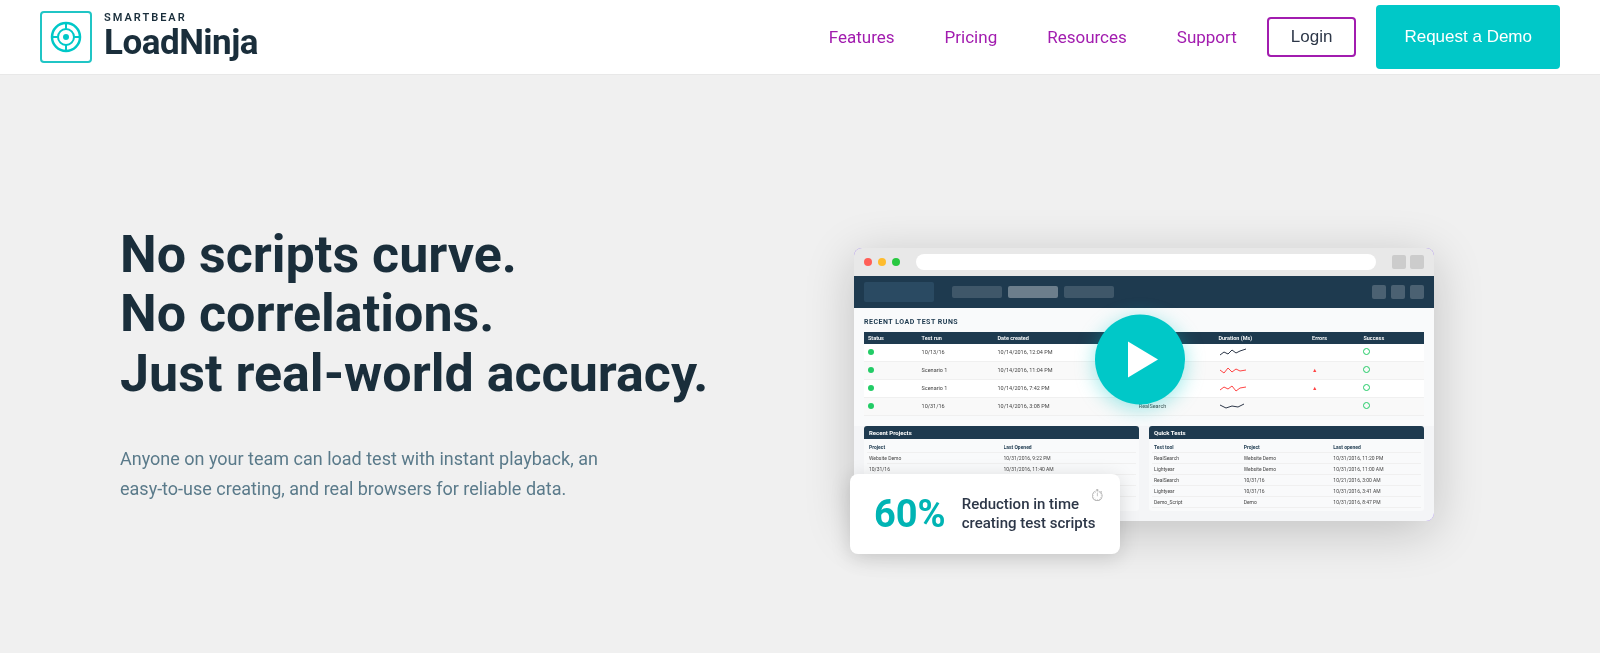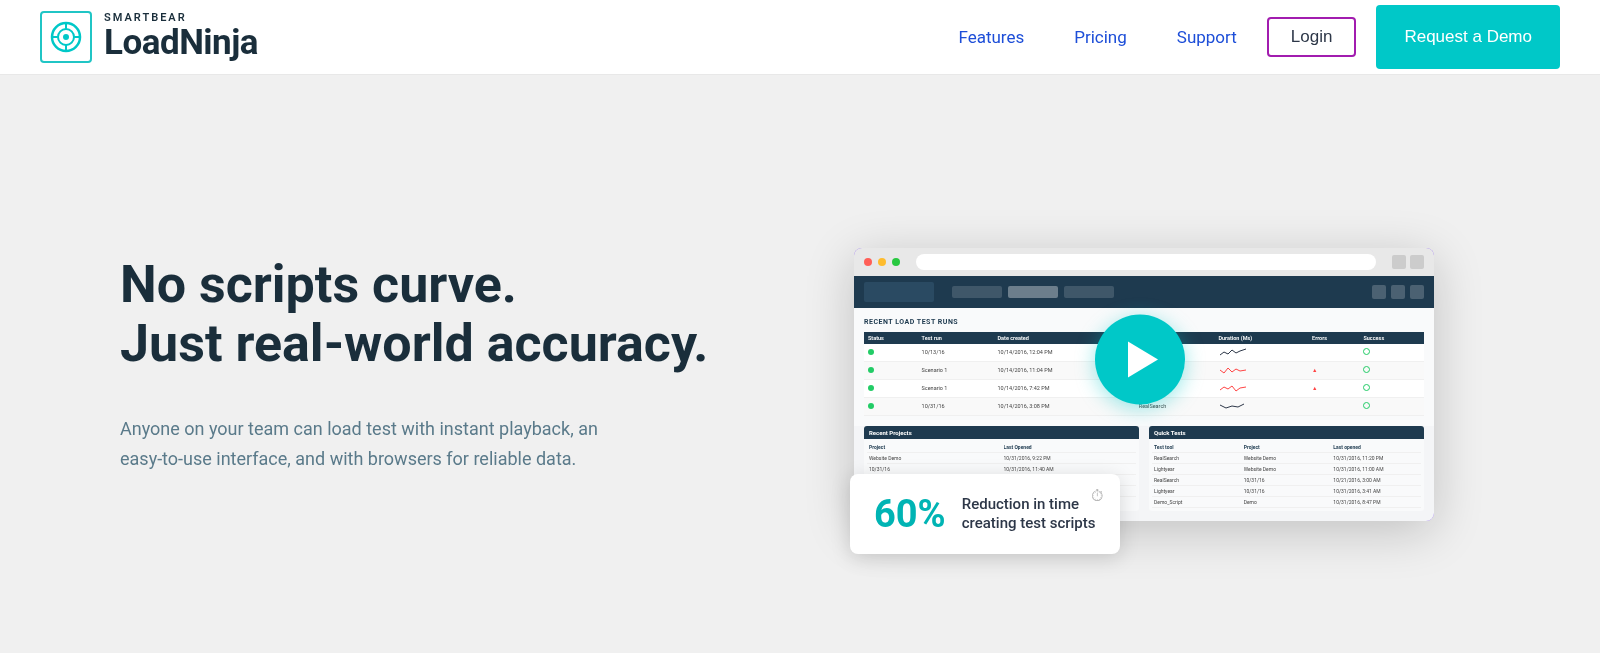--- a/index.html
+++ b/index.html
@@ -77,7 +77,7 @@
 
     .nav-link {
       font-size: 17px;
-      color: #1d4ed8;
+      color: #a21caf;
       text-decoration: none;
       padding: 8px 20px;
       font-weight: 400;

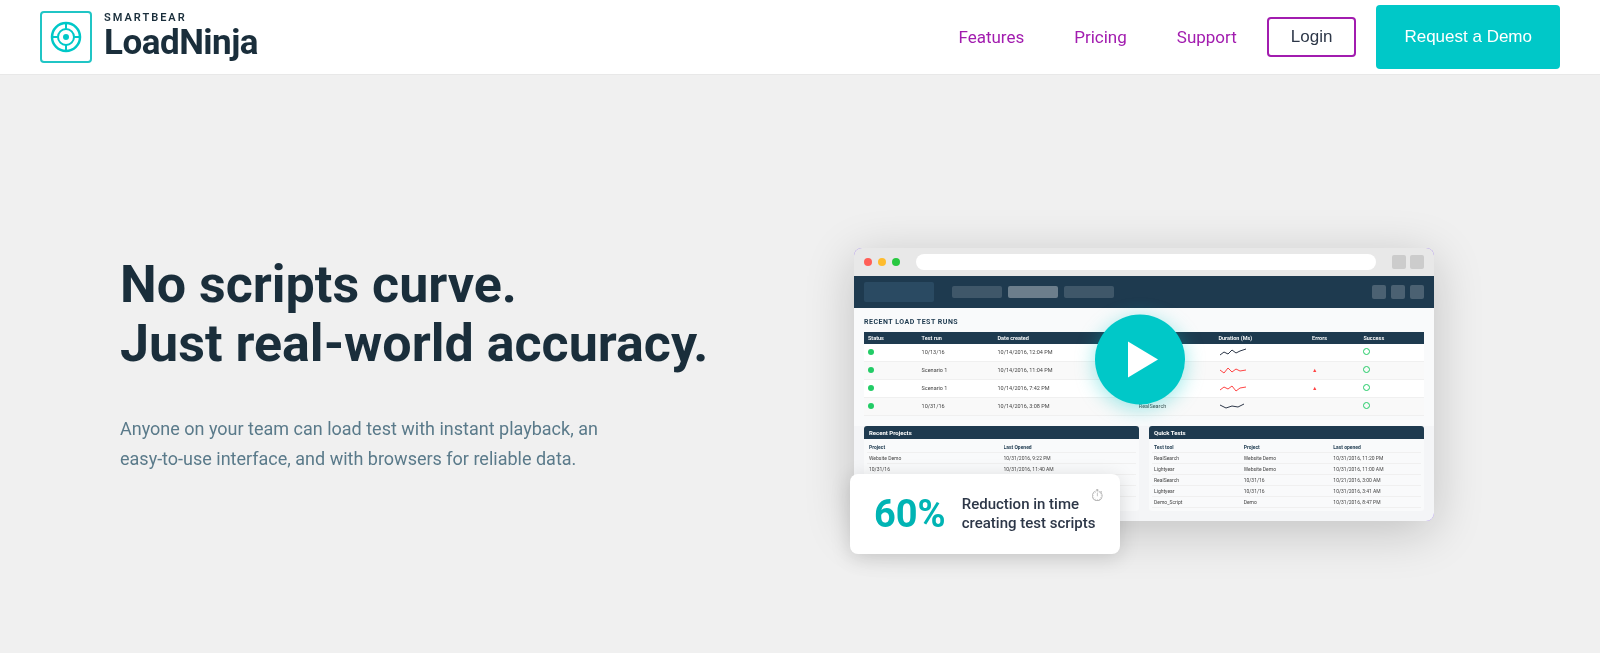--- a/index.html
+++ b/index.html
@@ -428,6 +428,7 @@
   <nav>
     <a class="nav-link">Features</a>
     <a class="nav-link">Pricing</a>
+    <a class="nav-link">Resources</a>
     <a class="nav-link">Support</a>
     <button class="btn-login">Login</button>
     <button class="btn-demo">Request a Demo</button>

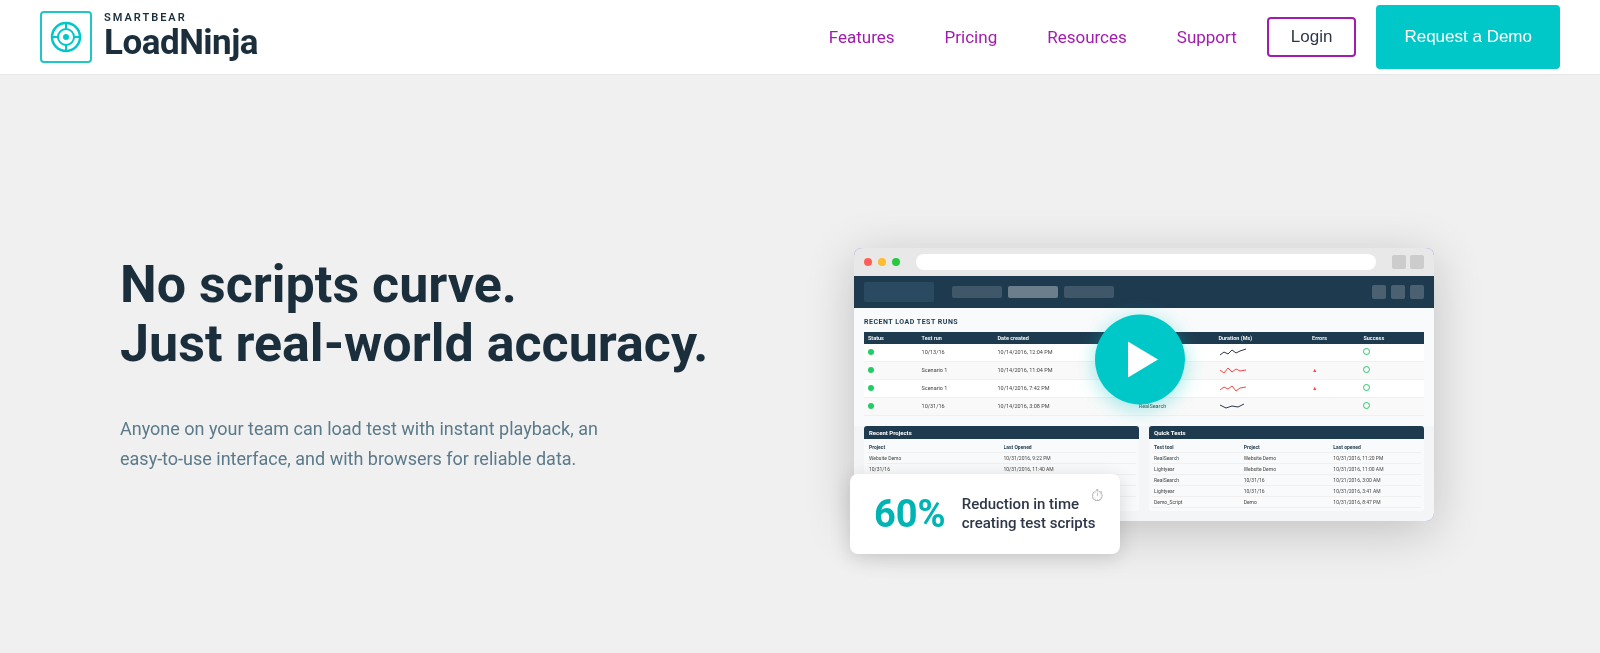--- a/index.html
+++ b/index.html
@@ -439,6 +439,7 @@
   <div class="hero-left">
     <div class="hero-headline">
       <div>No scripts curve.</div>
+      <div>No correlations.</div>
       <div>Just real-world accuracy.</div>
     </div>
     <p class="hero-subtext">Anyone on your team can load test with instant playback, an easy-to-use interface, and with browsers for reliable data.</p>

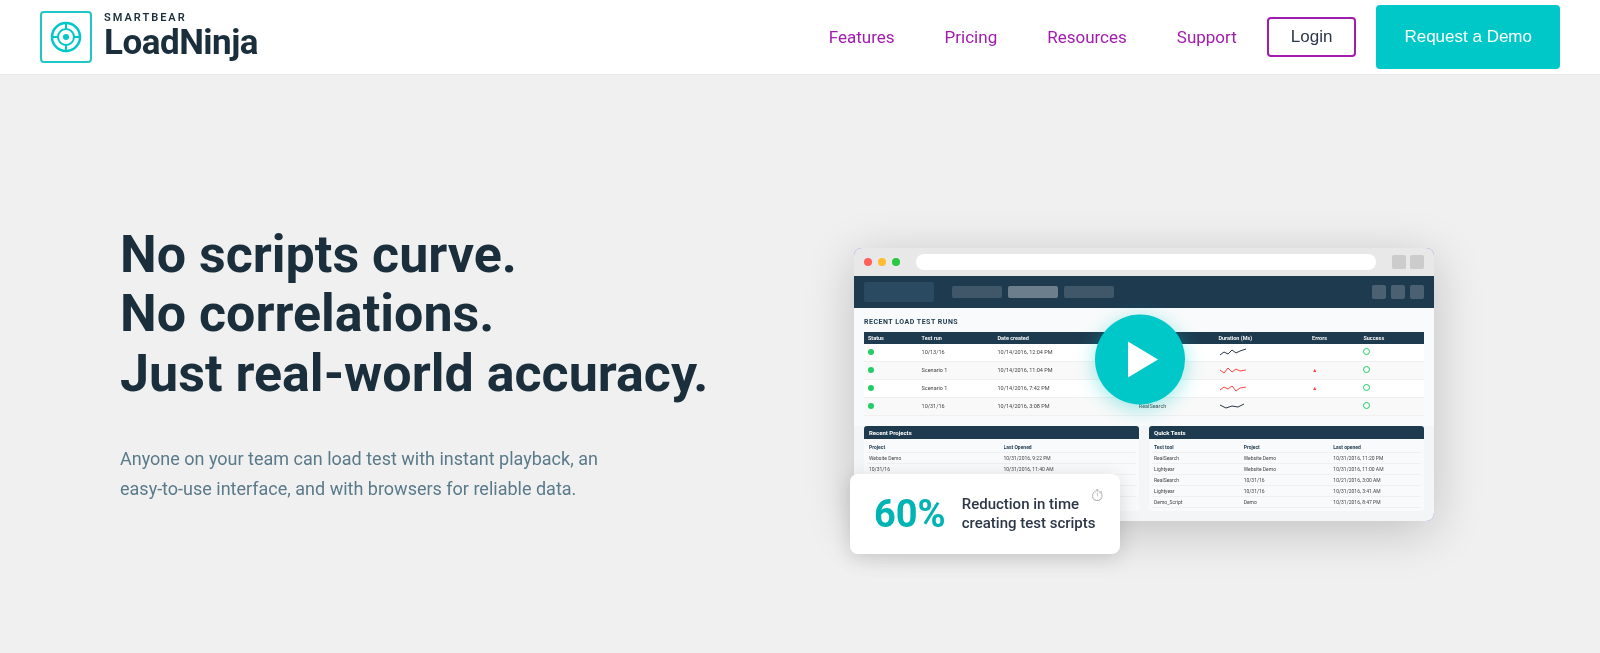--- a/index.html
+++ b/index.html
@@ -442,7 +442,7 @@
       <div>No correlations.</div>
       <div>Just real-world accuracy.</div>
     </div>
-    <p class="hero-subtext">Anyone on your team can load test with instant playback, an easy-to-use interface, and with browsers for reliable data.</p>
+    <p class="hero-subtext">Anyone on your team can load test with instant playback, an easy-to-use creating, and real browsers for reliable data.</p>
   </div>
 
   <div class="hero-right">

